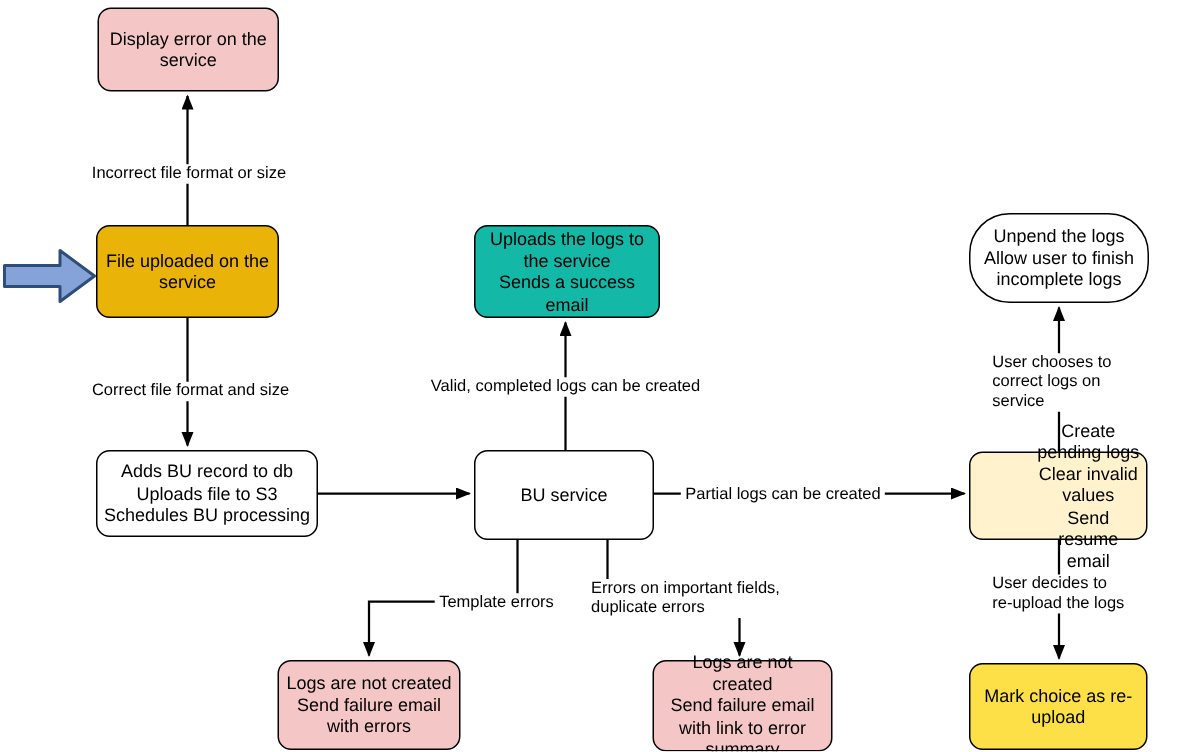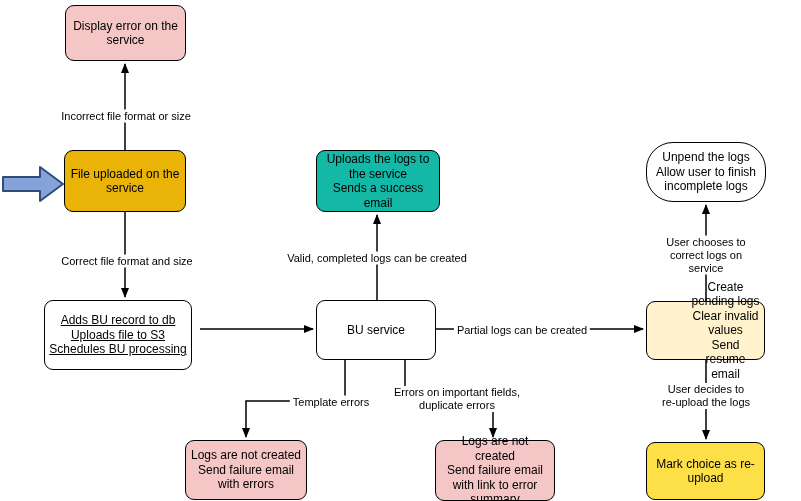--- a/index.html
+++ b/index.html
@@ -41,7 +41,6 @@
     font-size: 11px;
     line-height: 13px;
     color: #000000;
-    text-align: center;
     white-space: pre-line;
   }
   

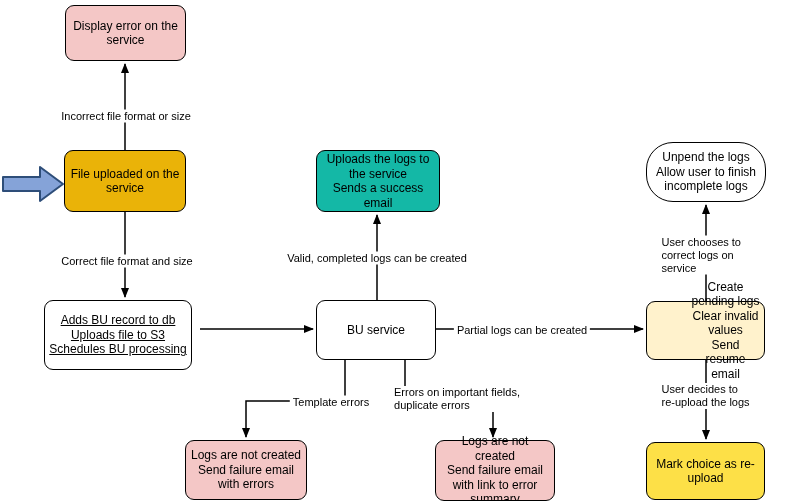--- a/index.html
+++ b/index.html
@@ -46,7 +46,7 @@
   
   #n-display-error       { left: 65px;  top: 5px;   width: 121px; height: 56px; }
   #n-file-uploaded       { left: 64px;  top: 150px; width: 122px; height: 62px; }
-  #n-adds-bu             { left: 44px;  top: 300px; width: 148px; height: 70px; text-decoration: underline; }
+  #n-adds-bu             { left: 64px;  top: 300px; width: 148px; height: 58px; }
   #n-bu-service          { left: 316px; top: 300px; width: 120px; height: 60px; }
   #n-uploads-logs        { left: 316px; top: 150px; width: 124px; height: 62px; }
   #n-unpend-logs         { left: 646px; top: 142px; width: 120px; height: 60px; }

